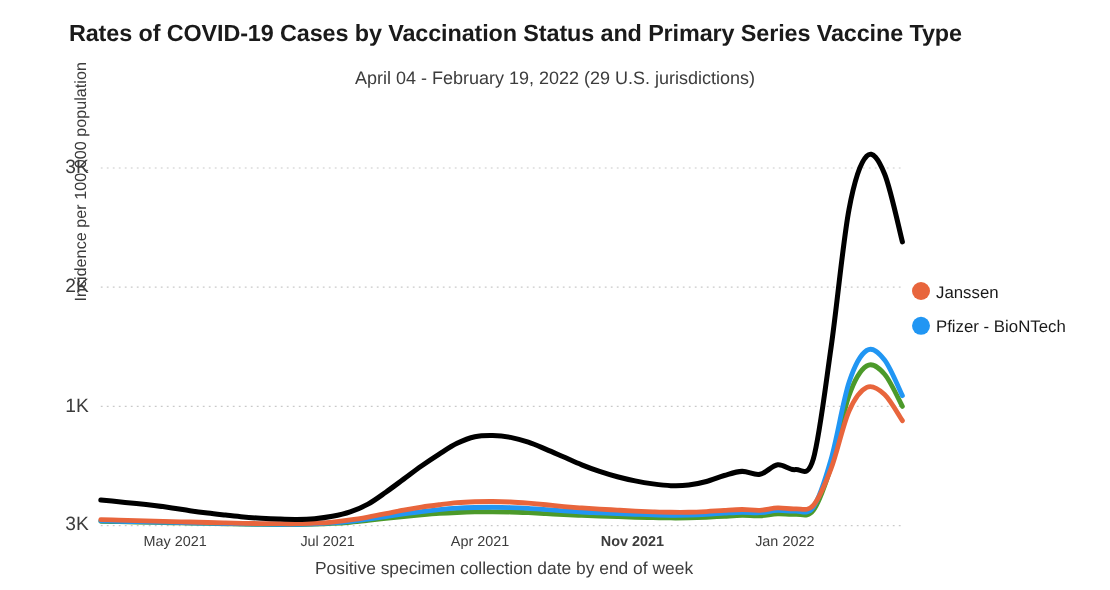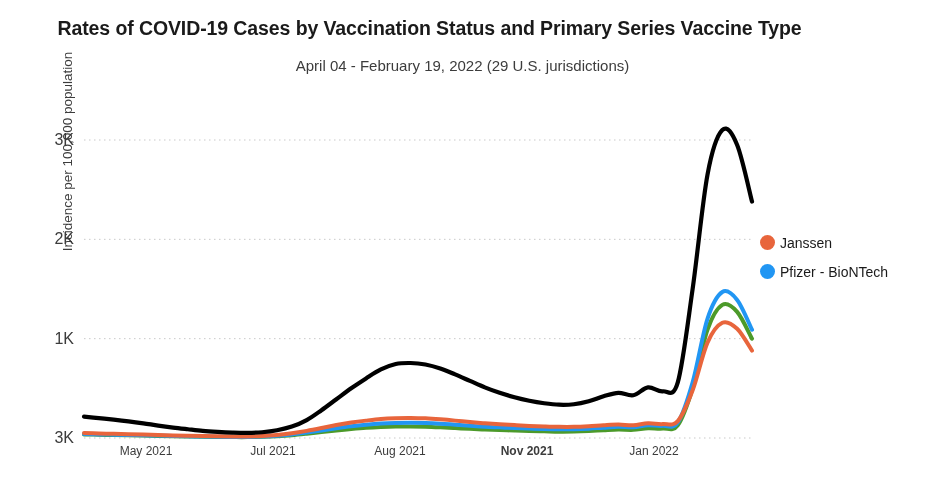--- a/index.html
+++ b/index.html
@@ -135,7 +135,7 @@
   <div id="xtick-wrap">
       <div class="xtick" style="left: 146px;">May 2021</div>
       <div class="xtick" style="left: 273px;">Jul 2021</div>
-      <div class="xtick" style="left: 400px;">Aug 2021</div>
+      <div class="xtick" style="left: 400px;">Apr 2021</div>
       <div class="xtick" style="left: 527px; font-weight: bold;">Nov 2021</div>
       <div class="xtick" style="left: 654px;">Jan 2022</div>
     </div>

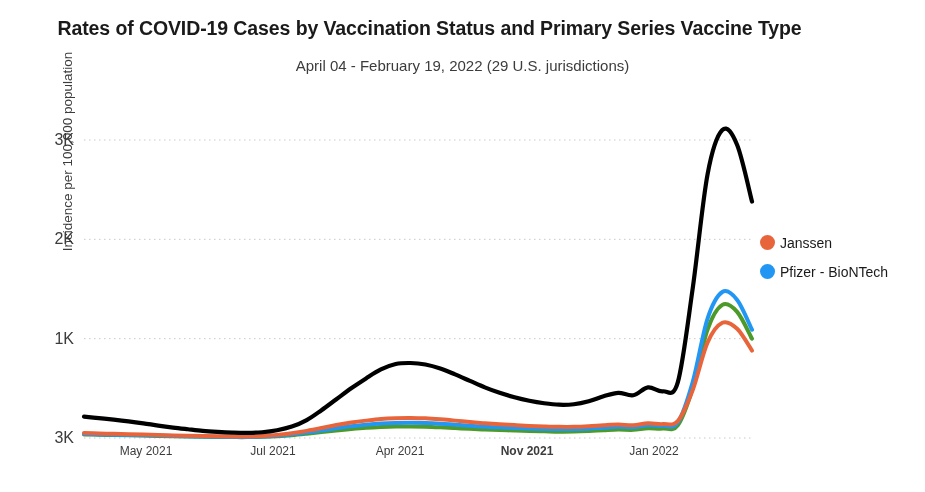--- a/index.html
+++ b/index.html
@@ -125,6 +125,7 @@
   <div class="chart-subtitle">April 04 - February 19, 2022 (29 U.S. jurisdictions)</div>
 
   <div class="ylabel">Incidence per 100,000 population</div>
+  <div class="xlabel">Positive specimen collection date by end of week</div>
 
   <div class="ytick-wrap" id="ytick-wrap">
       <div class="ytick" style="top: 438px;">3K</div>

